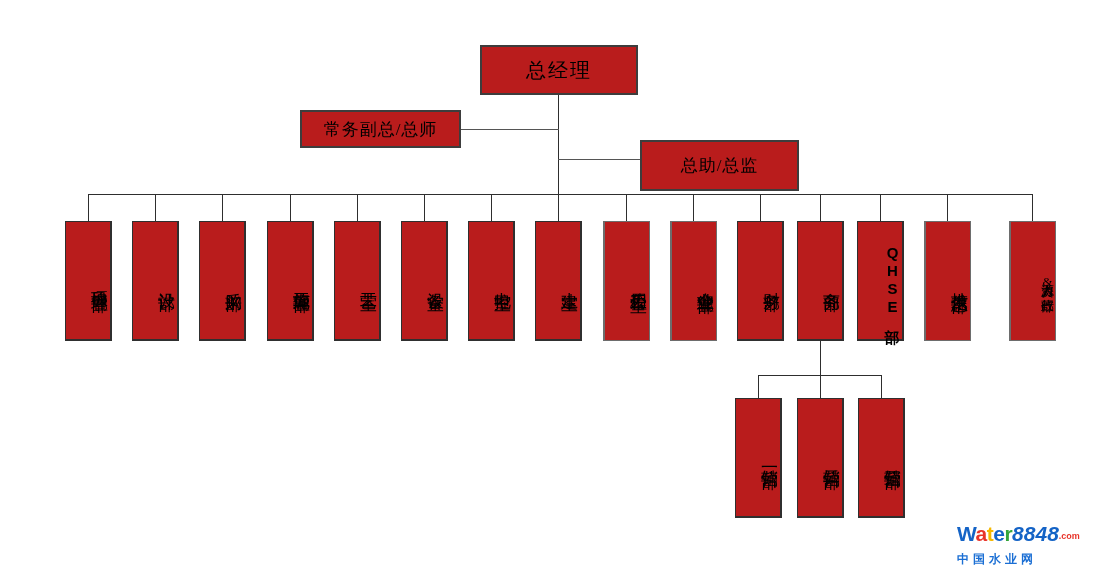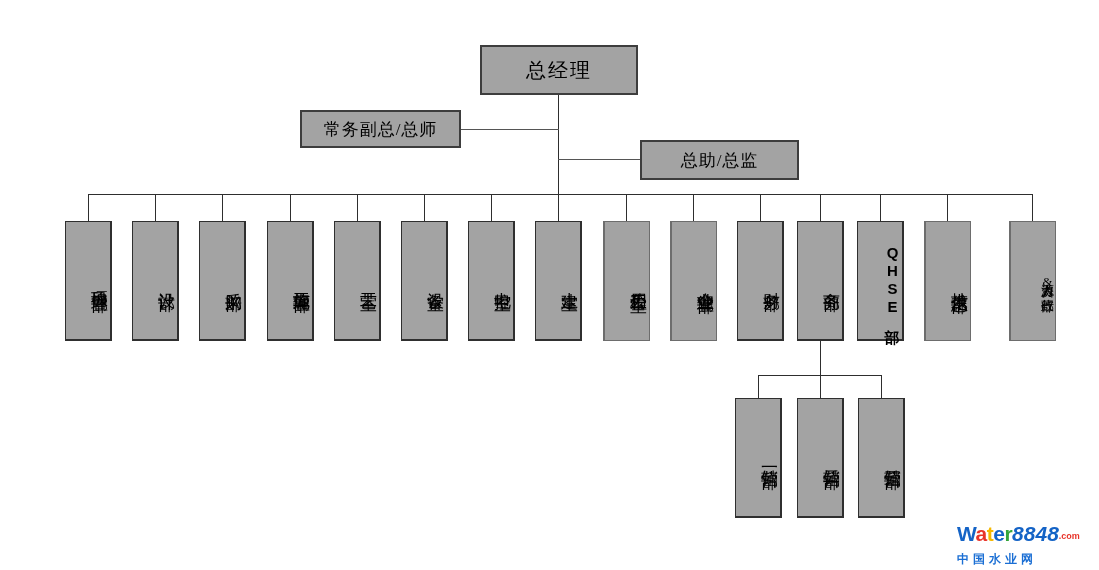--- a/index.html
+++ b/index.html
@@ -16,7 +16,7 @@
   .box{
     position:absolute;
     box-sizing:border-box;
-    background:#a3a3a3;
+    background:#b91c1c;
     border:1px solid #3a3a3a;
     display:flex;
     align-items:center;

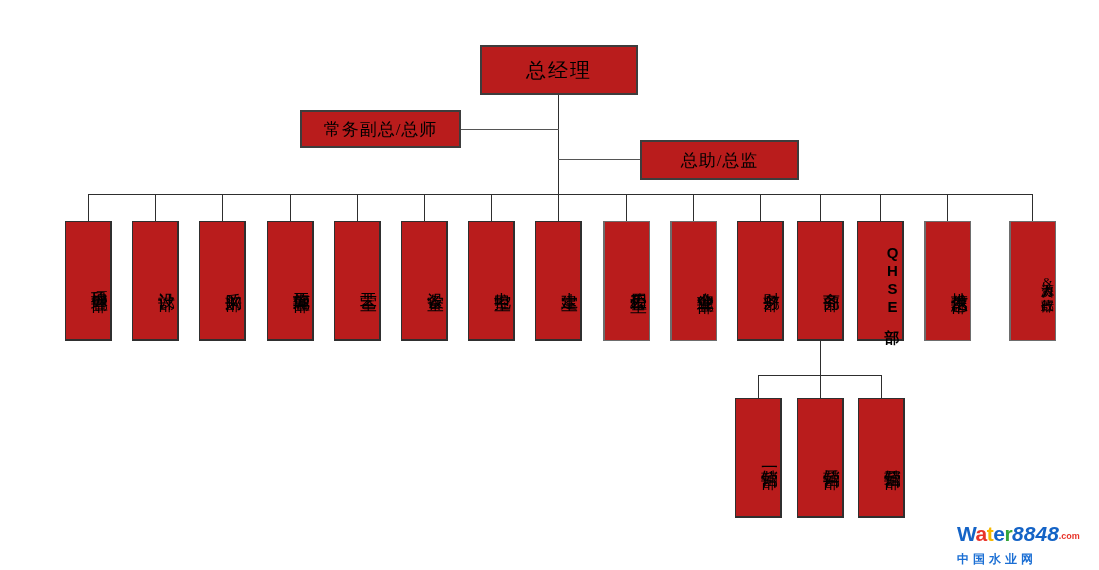--- a/index.html
+++ b/index.html
@@ -148,7 +148,7 @@
     <span>常务副总/总师</span>
   </div>
 
-  <div class="box box-mid" style="left:640px;top:140px;width:159px;height:40px;">
+  <div class="box box-mid" style="left:640px;top:140px;width:159px;height:51px;">
     <span>总助/总监</span>
   </div>
 

